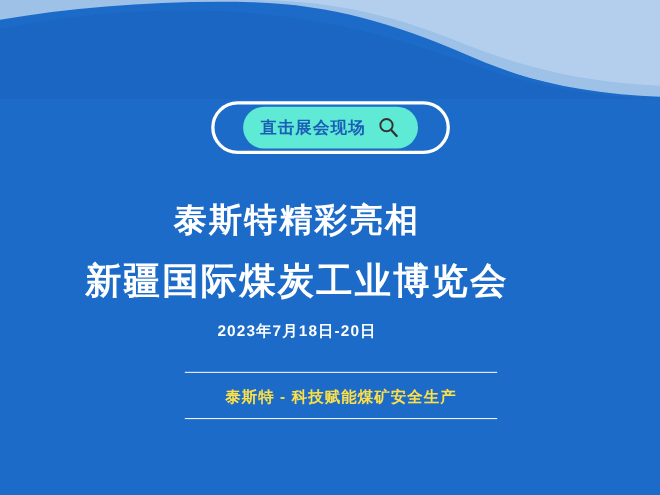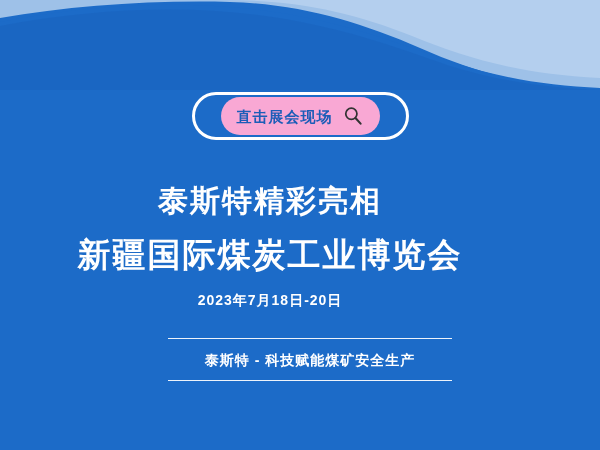--- a/index.html
+++ b/index.html
@@ -63,7 +63,7 @@
     height: 38px;
     padding: 0 16px;
     border-radius: 20px;
-    background: #f9a8d4;
+    background: #5eead4;
     box-sizing: border-box;
   }
   .badge-text {

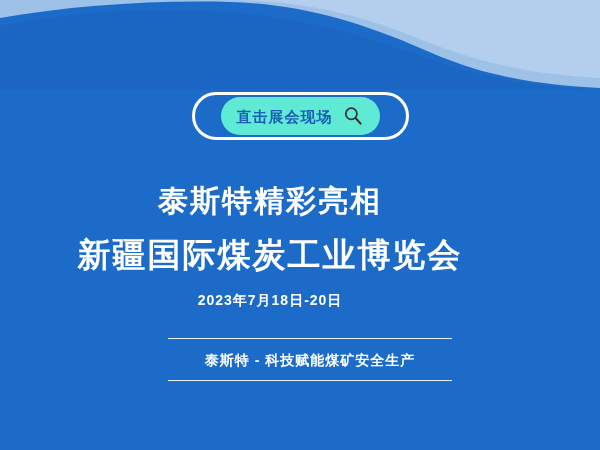--- a/index.html
+++ b/index.html
@@ -134,7 +134,7 @@
     text-align: center;
     font-size: 14px;
     font-weight: bold;
-    color: #ffffff;
+    color: #fde047;
     letter-spacing: 1px;
     line-height: 1;
     padding: 14px 0 13px 0;

